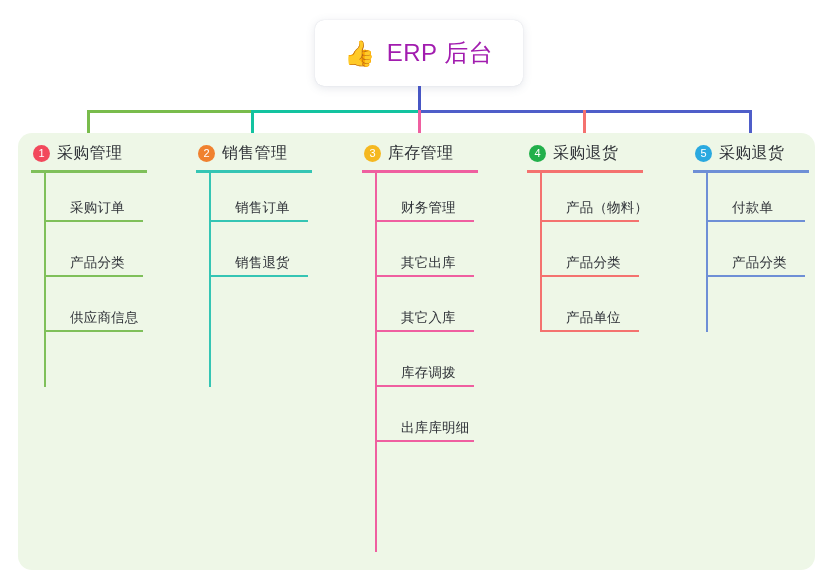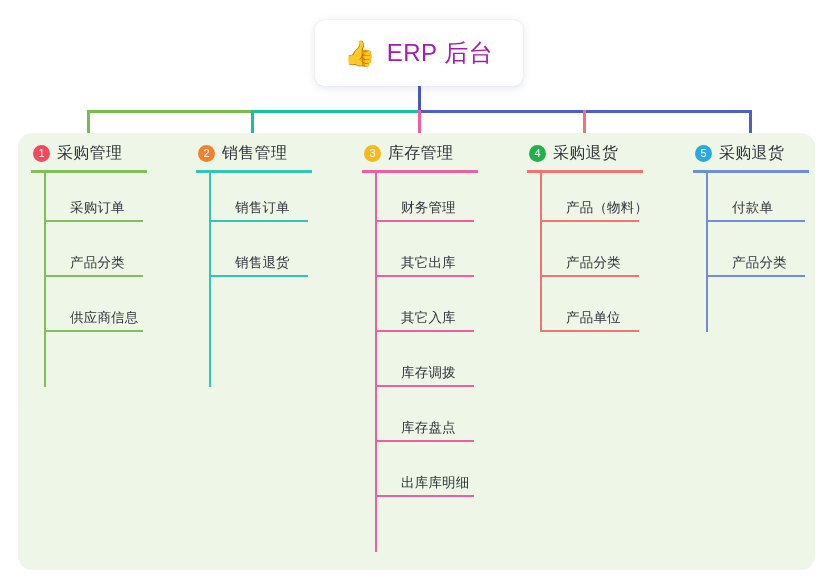--- a/index.html
+++ b/index.html
@@ -156,10 +156,6 @@
             <div class="leaf-rule" style="background: rgb(239, 95, 160);"></div>
           </div>
           <div class="leaf">
-            <span class="leaf-text">库存盘点</span>
-            <div class="leaf-rule" style="background: rgb(239, 95, 160);"></div>
-          </div>
-          <div class="leaf">
             <span class="leaf-text">出库库明细</span>
             <div class="leaf-rule" style="background: rgb(239, 95, 160);"></div>
           </div>

